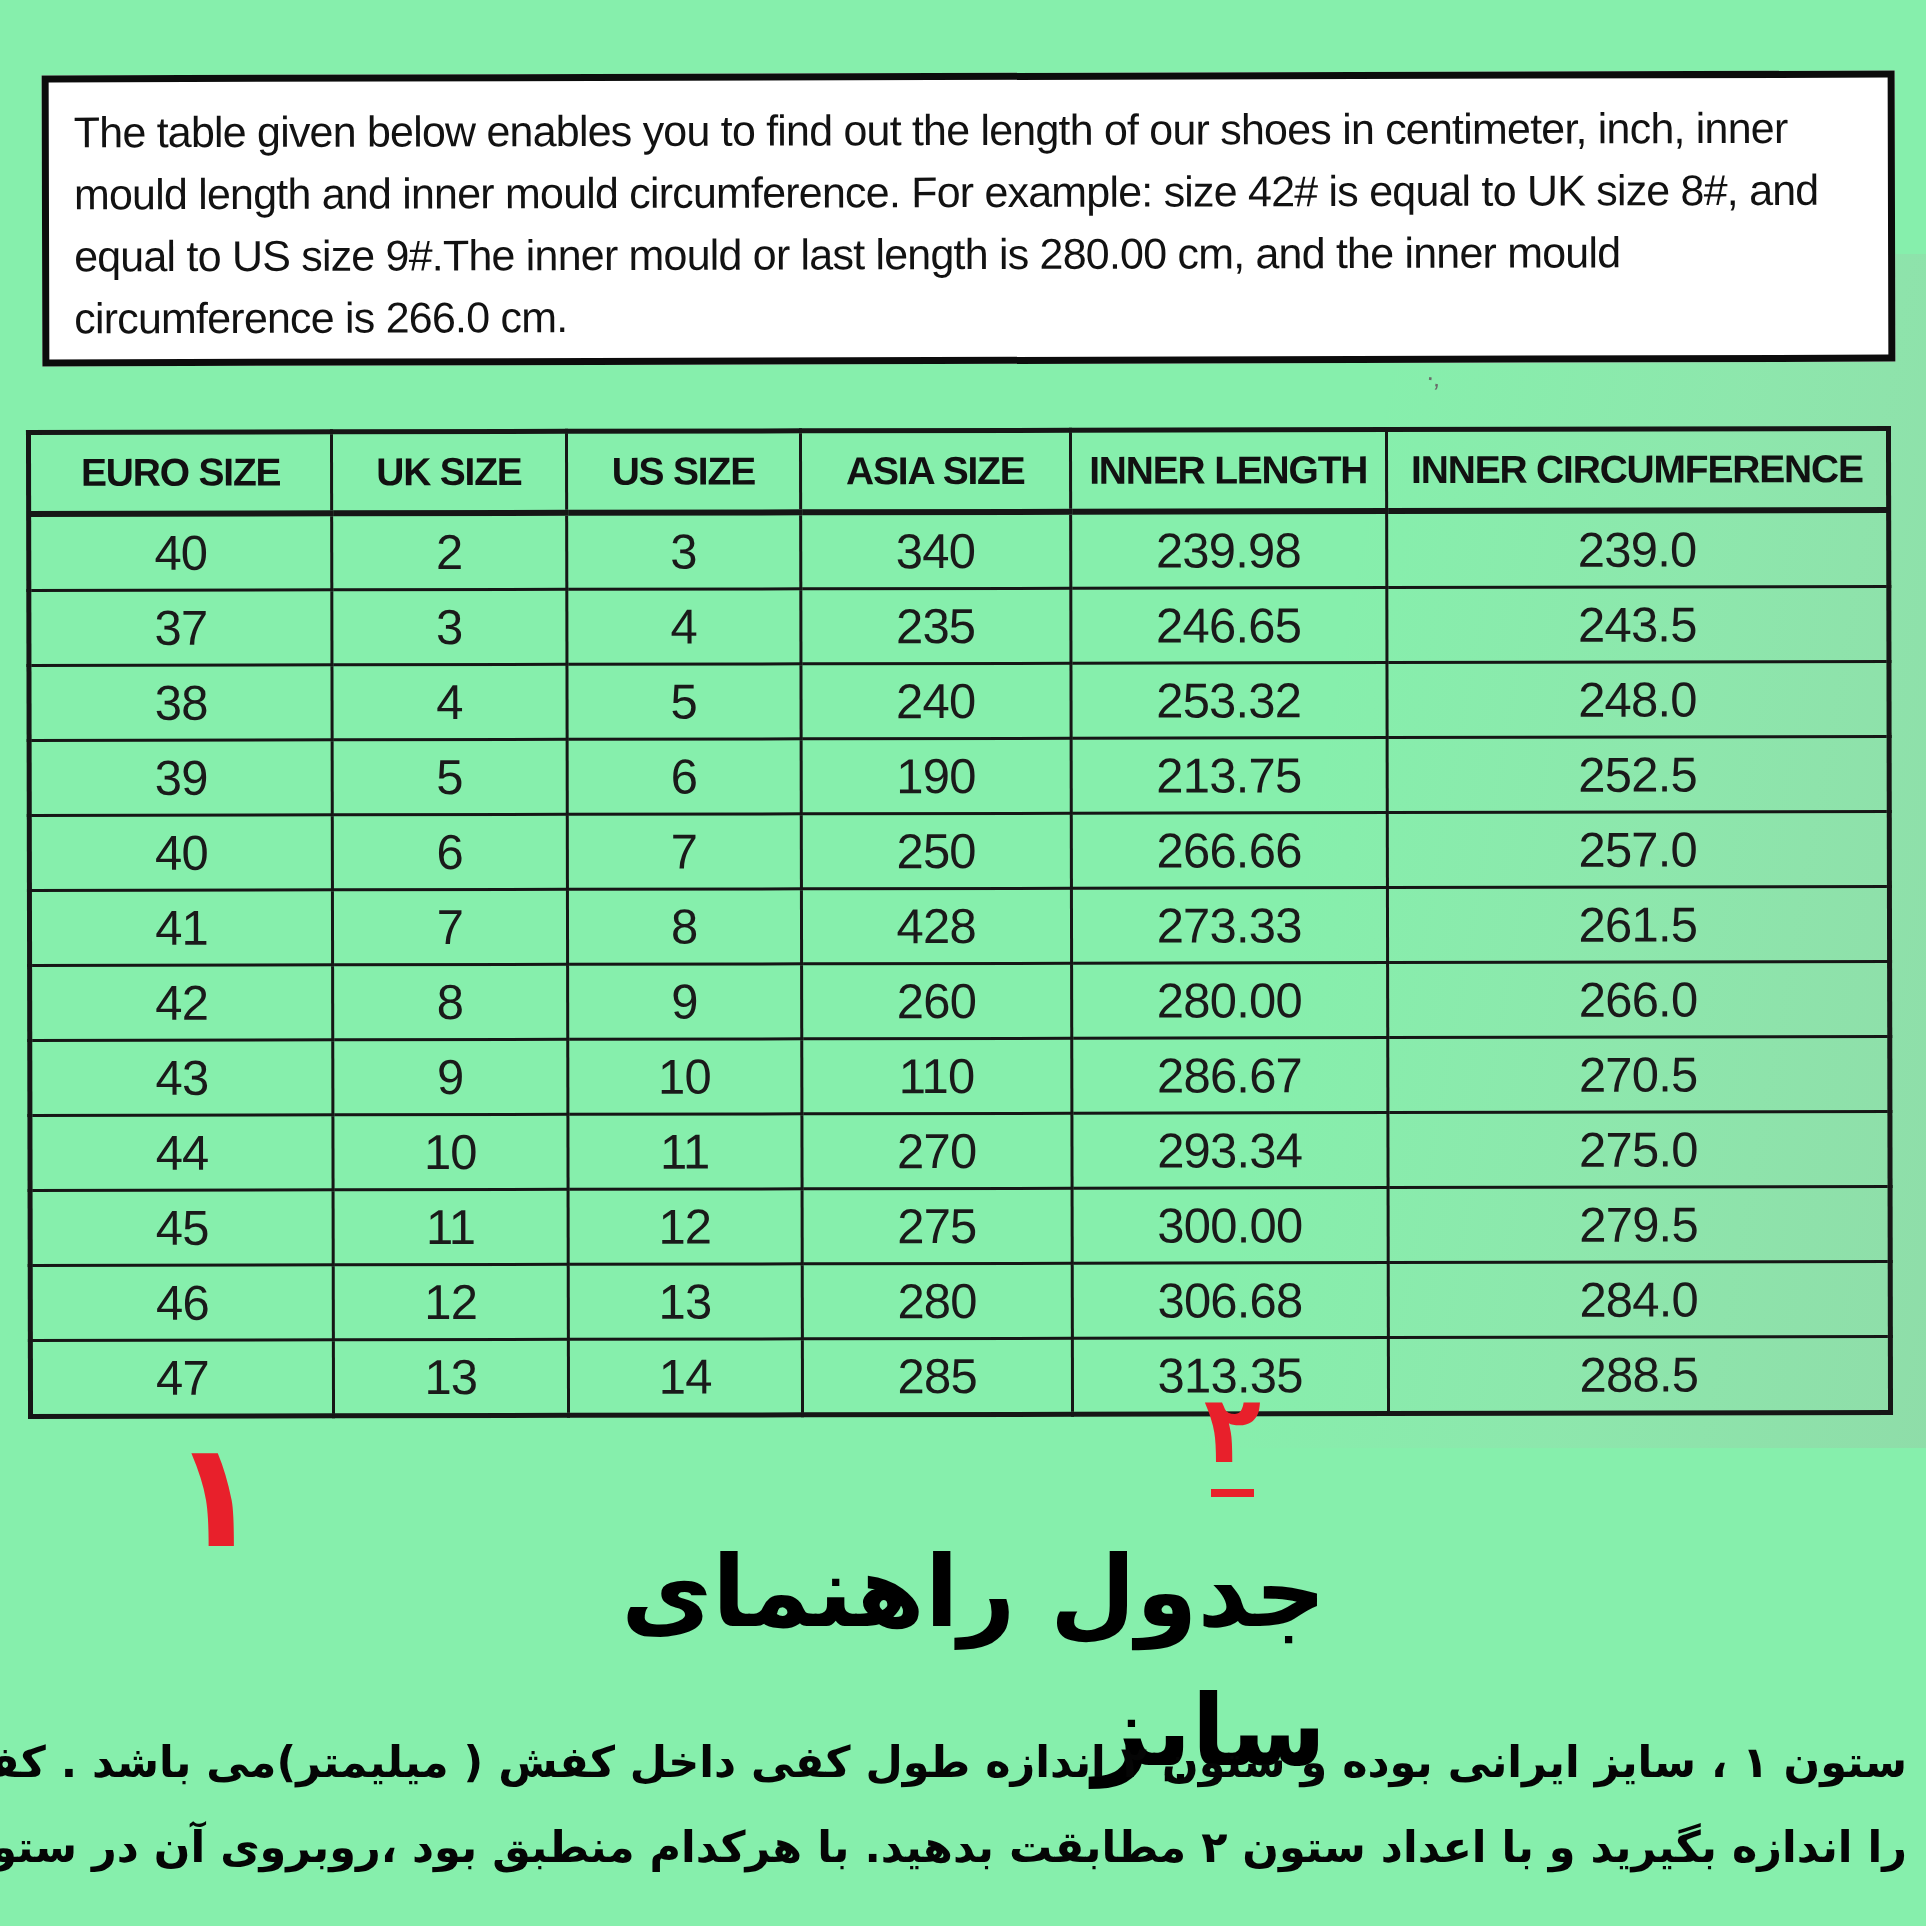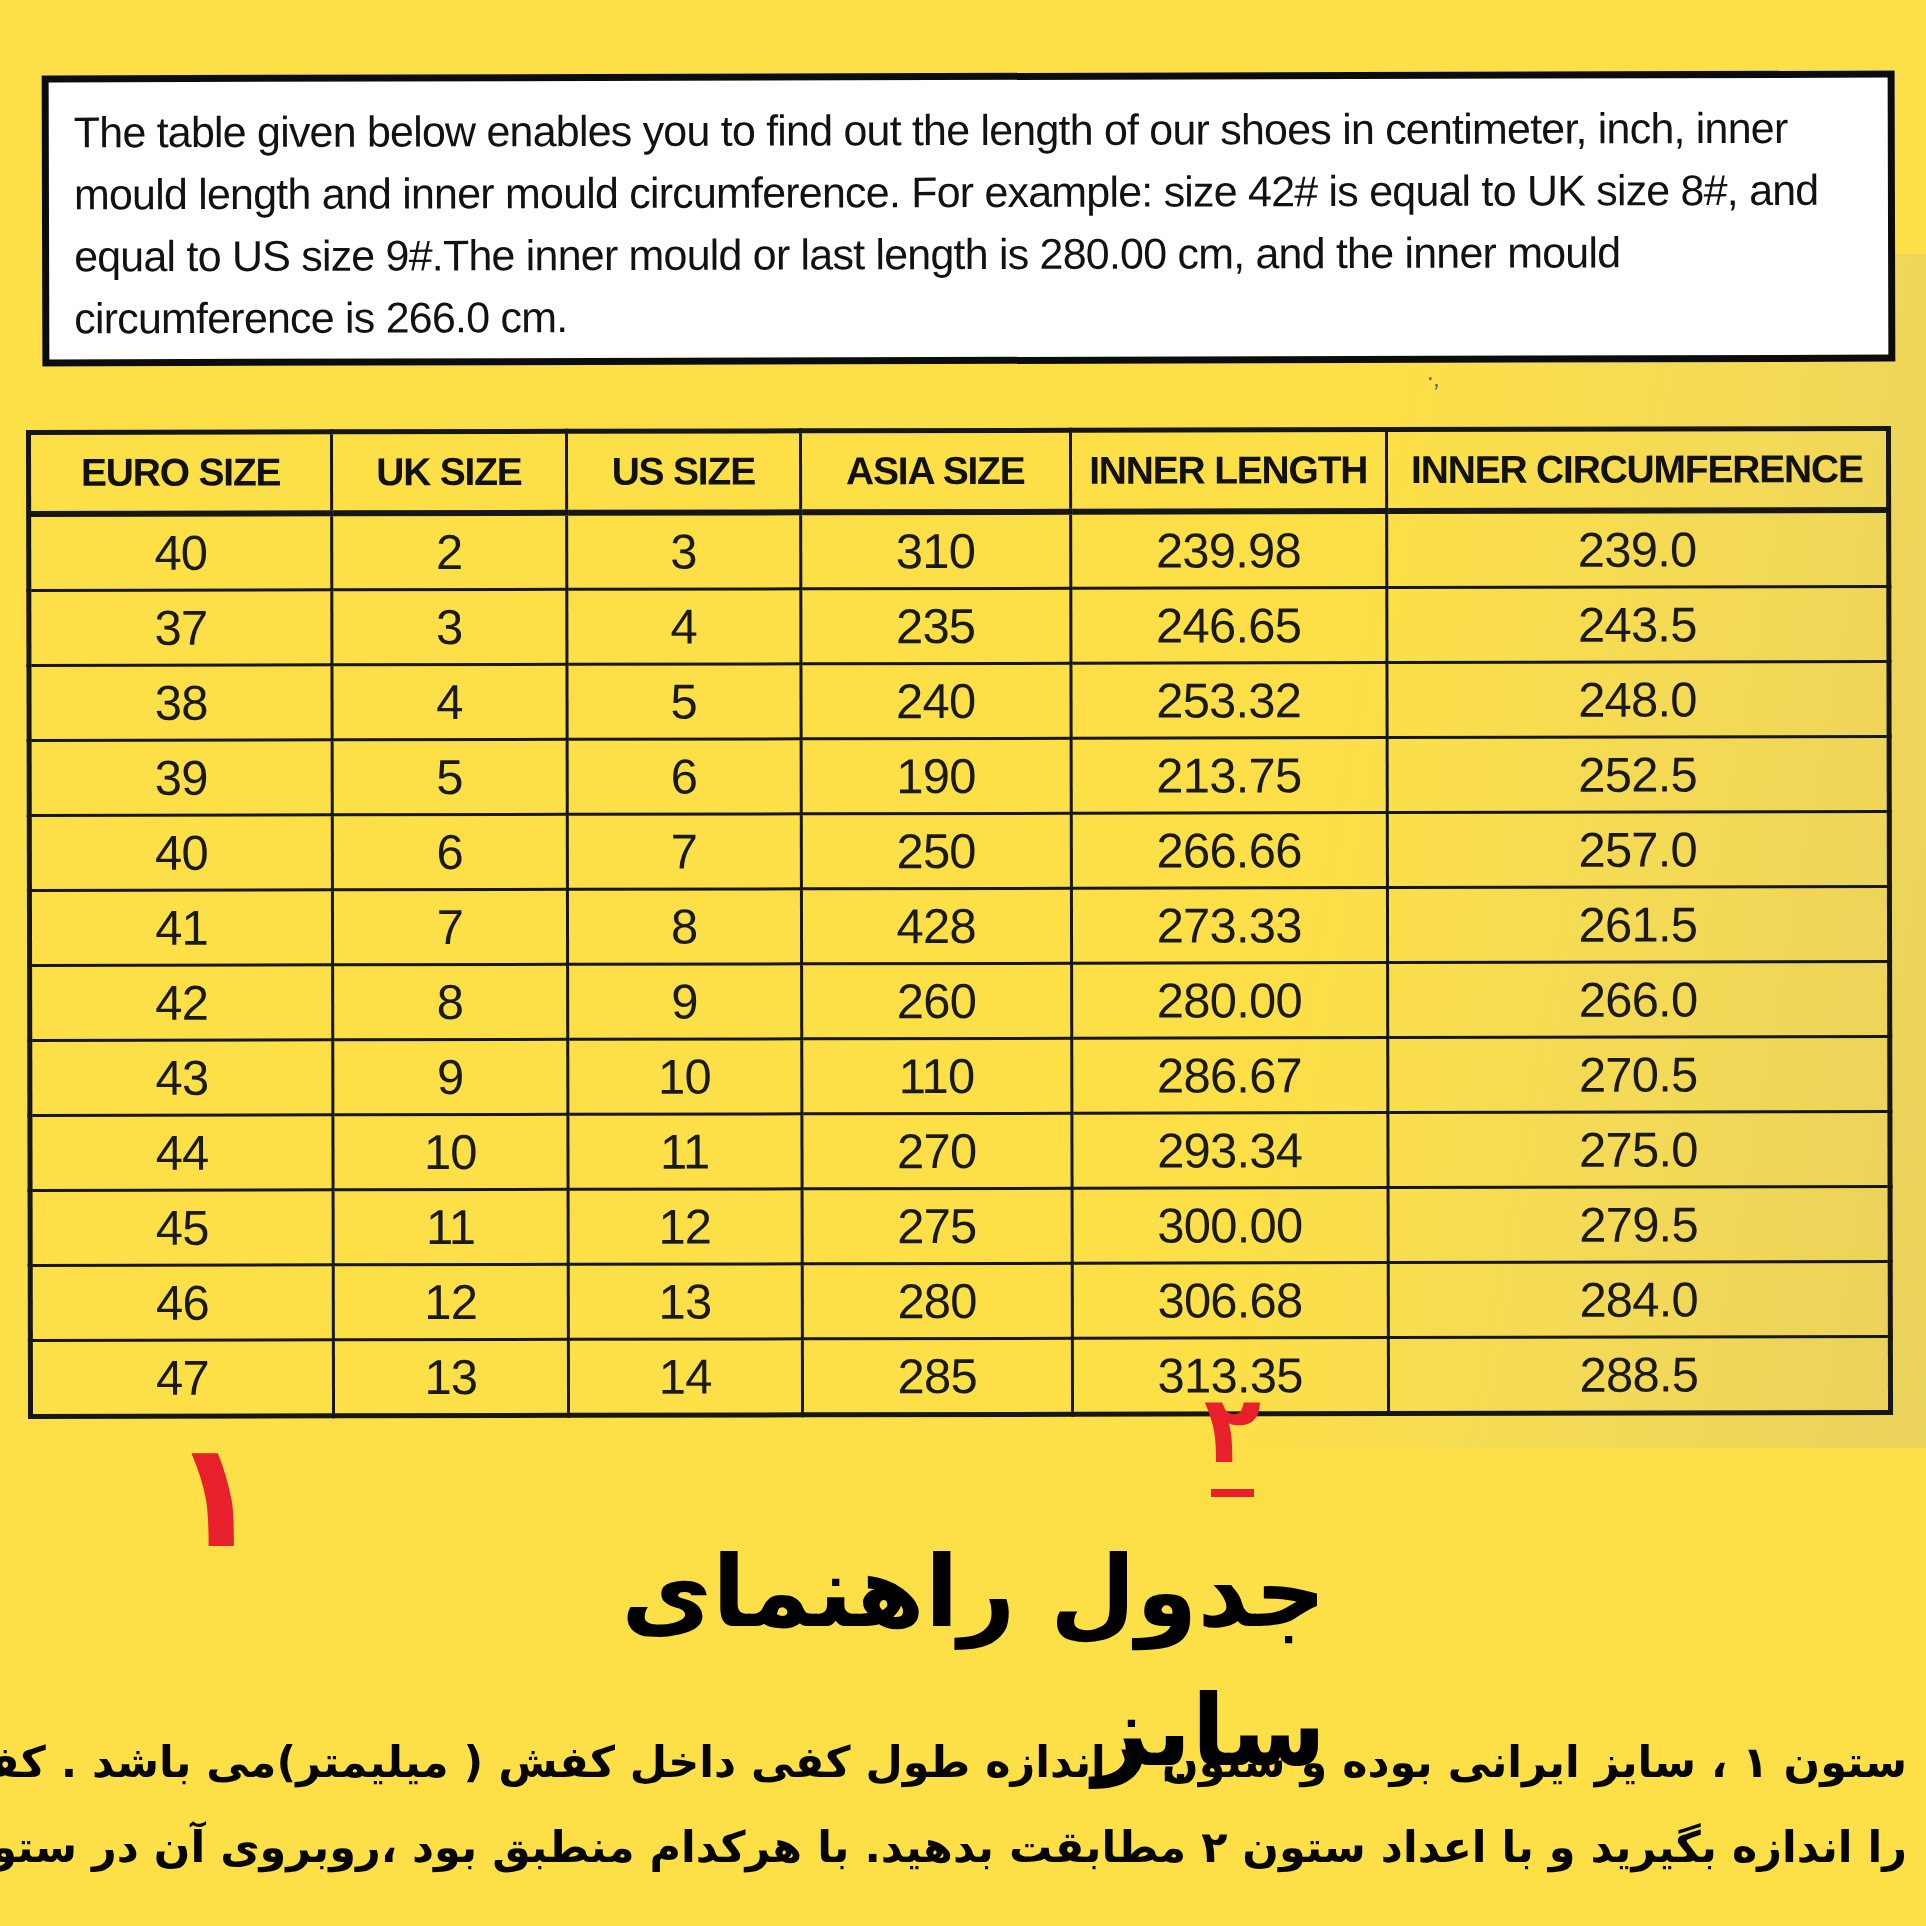--- a/index.html
+++ b/index.html
@@ -11,7 +11,7 @@
     position:relative;
     overflow:hidden;
   }
-  .page{position:absolute;inset:0;background:#fde047;}
+  .page{position:absolute;inset:0;background:#86efac;}
 
   
   .scan-shading{

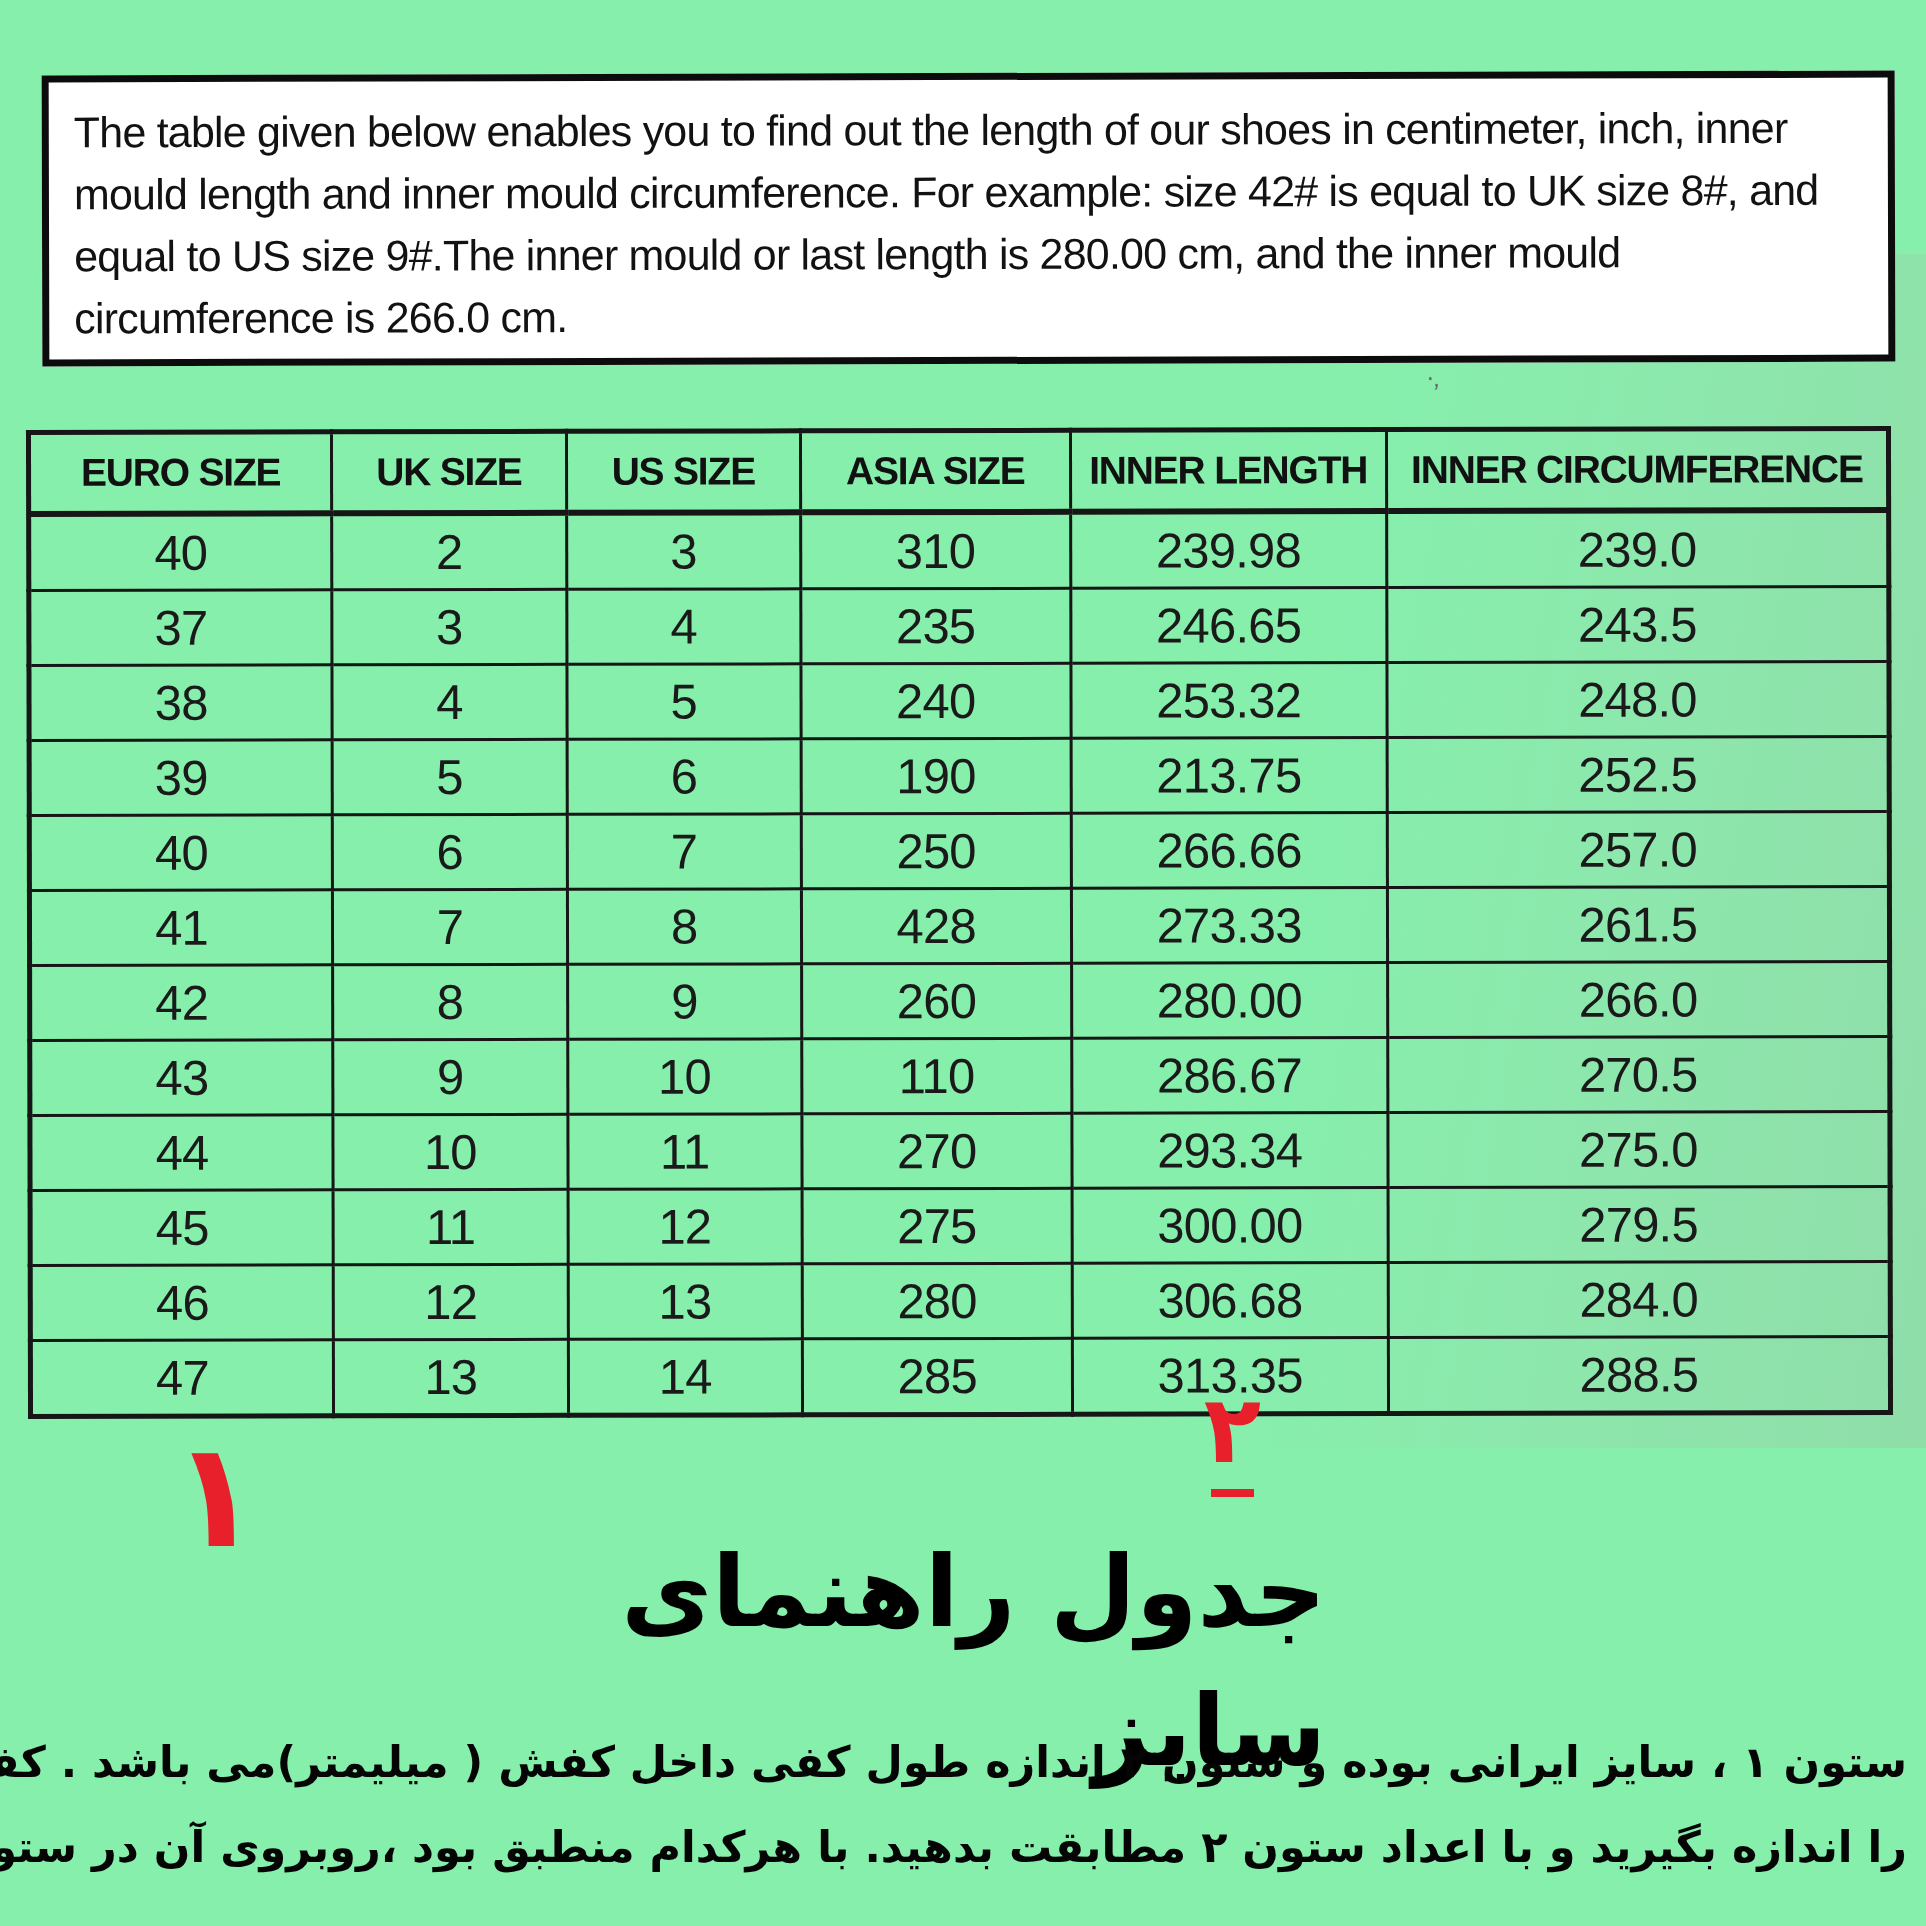--- a/index.html
+++ b/index.html
@@ -132,7 +132,7 @@
           <td>40</td>
           <td>2</td>
           <td>3</td>
-          <td>310</td>
+          <td>340</td>
           <td>239.98</td>
           <td>239.0</td>
         </tr>

